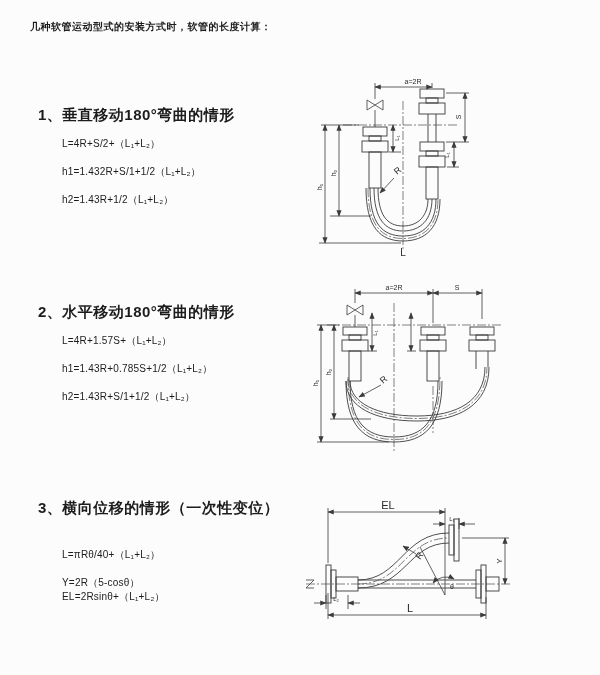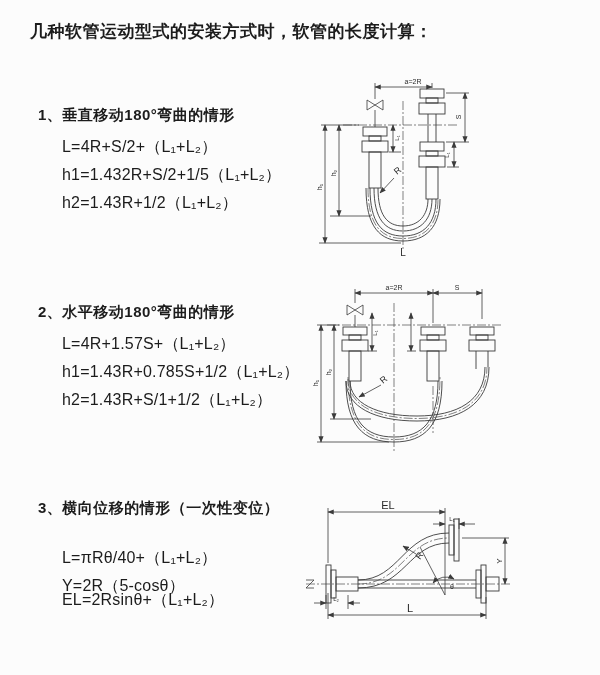--- a/index.html
+++ b/index.html
@@ -10,7 +10,7 @@
   }
   .page-title{
     position:absolute;left:30px;top:20px;
-    font-size:17px;font-weight:bold;letter-spacing:.5px;
+    font-size:10px;font-weight:bold;letter-spacing:.5px;
   }
   .sec-heading{
     position:absolute;left:38px;

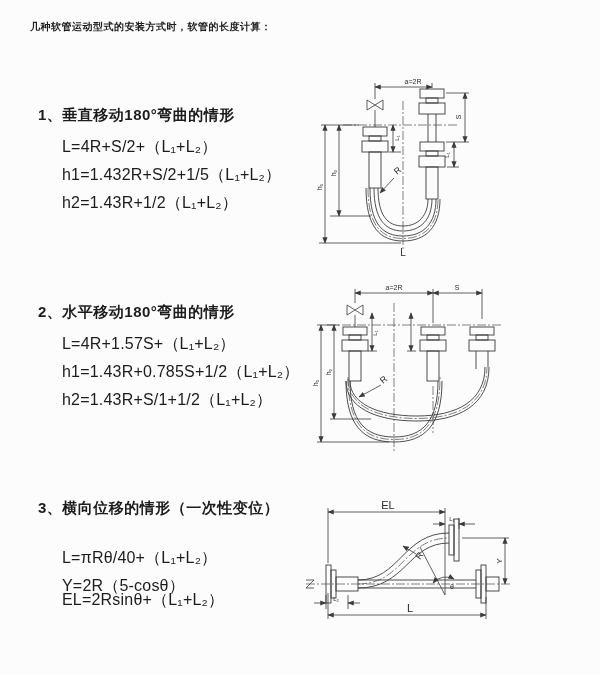--- a/index.html
+++ b/index.html
@@ -18,7 +18,7 @@
   }
   .formula{
     position:absolute;left:62px;
-    font-size:16px;letter-spacing:.2px;white-space:nowrap;
+    font-size:10px;letter-spacing:.2px;white-space:nowrap;
   }
   svg.diag{position:absolute;}
   svg.diag text{font-family:"Liberation Sans","DejaVu Sans",sans-serif;fill:#2a2a2a;}

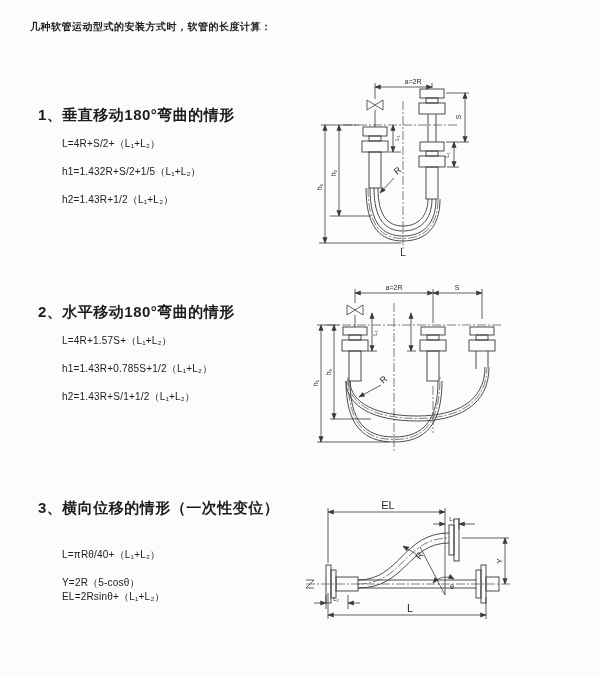--- a/index.html
+++ b/index.html
@@ -33,7 +33,7 @@
 
 <div class="sec-heading" style="top:106px">1、垂直移动180°弯曲的情形</div>
 <div class="formula" style="top:137px">L=4R+S/2+（L₁+L₂）</div>
-<div class="formula" style="top:165px">h1=1.432R+S/2+1/5（L₁+L₂）</div>
+<div class="formula" style="top:165px">h1=1.432R+S/1+1/2（L₁+L₂）</div>
 <div class="formula" style="top:193px">h2=1.43R+1/2（L₁+L₂）</div>
 
 <div class="sec-heading" style="top:303px">2、水平移动180°弯曲的情形</div>

